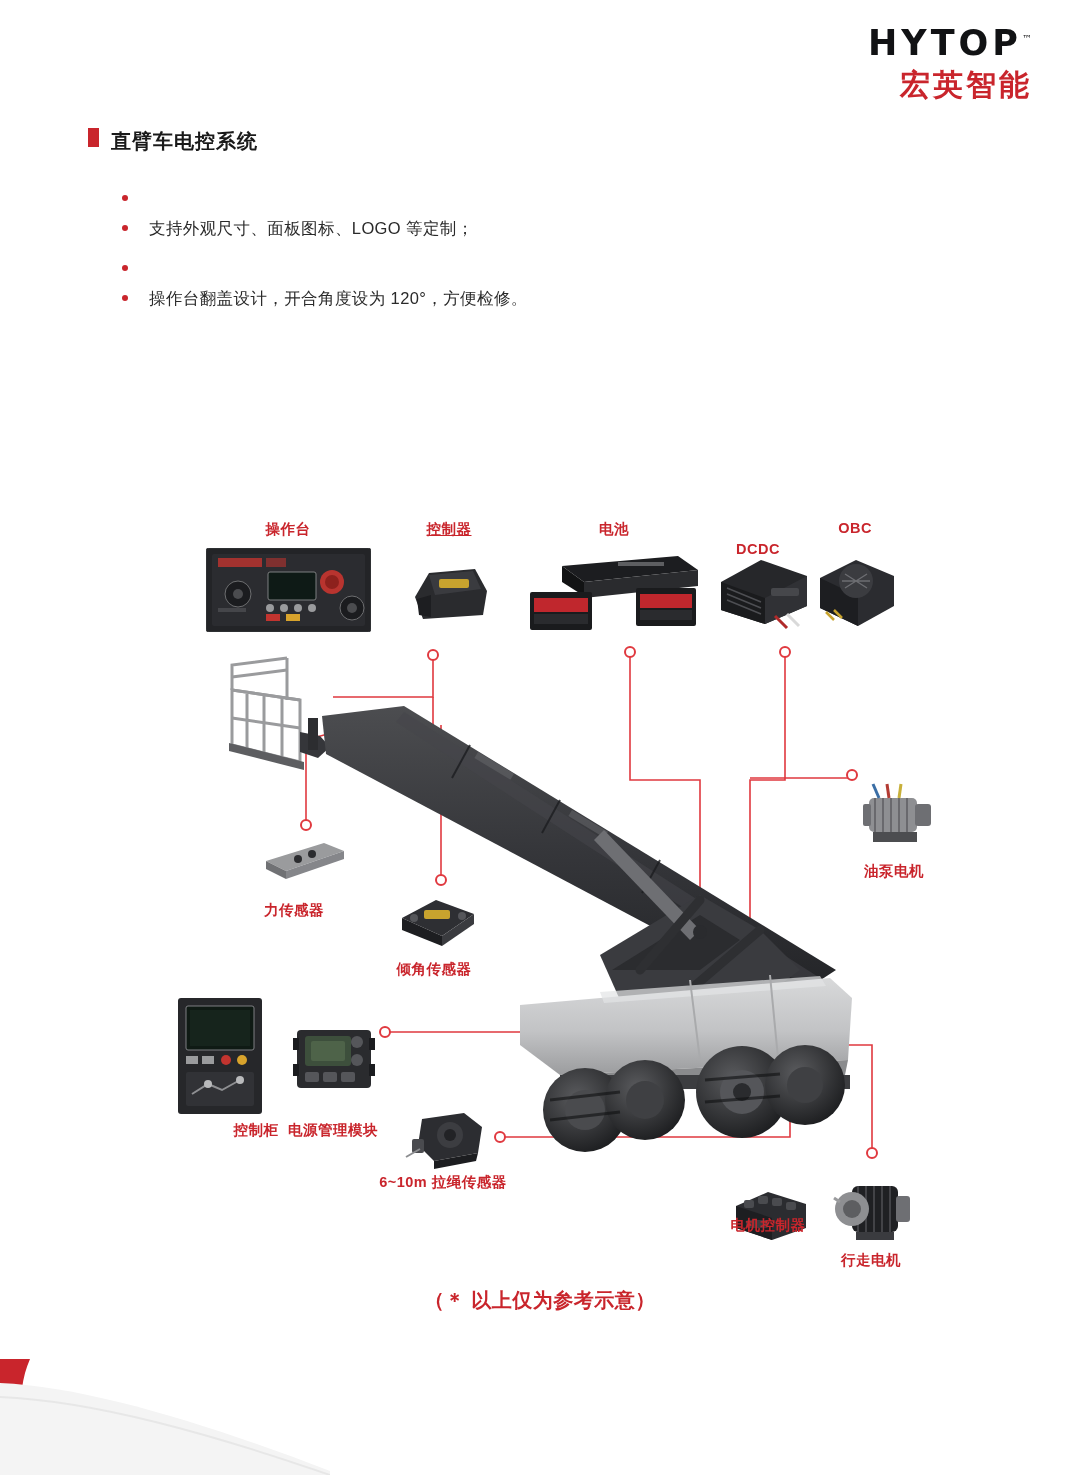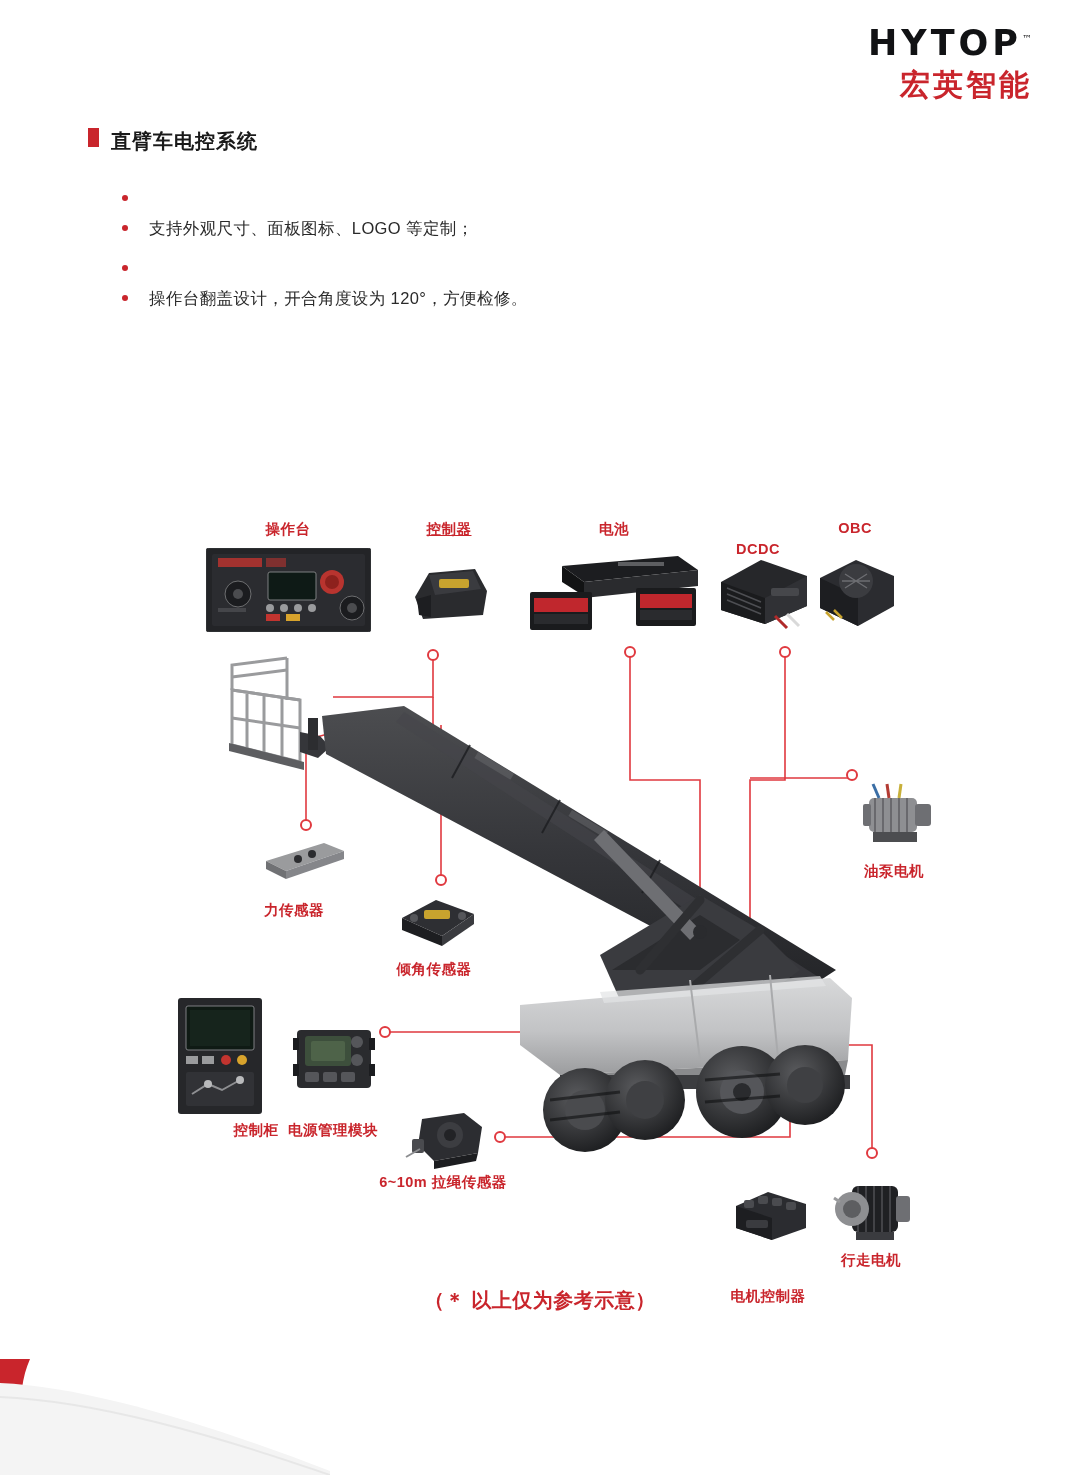--- a/index.html
+++ b/index.html
@@ -505,7 +505,7 @@
   <div class="caption center" style="left:228px; top:621px;margin-left:28px;">控制柜</div>
   <div class="caption center" style="left:333px; top:621px;">电源管理模块</div>
   <div class="caption center" style="left:443px; top:673px;">6~10m 拉绳传感器</div>
-  <div class="caption center" style="left:765px; top:787px;padding-left:6px;">电机控制器</div>
+  <div class="caption center" style="left:765px; top:716px;padding-left:6px;">电机控制器</div>
   <div class="caption center" style="left:871px; top:751px;">行走电机</div>
 </div>
 

